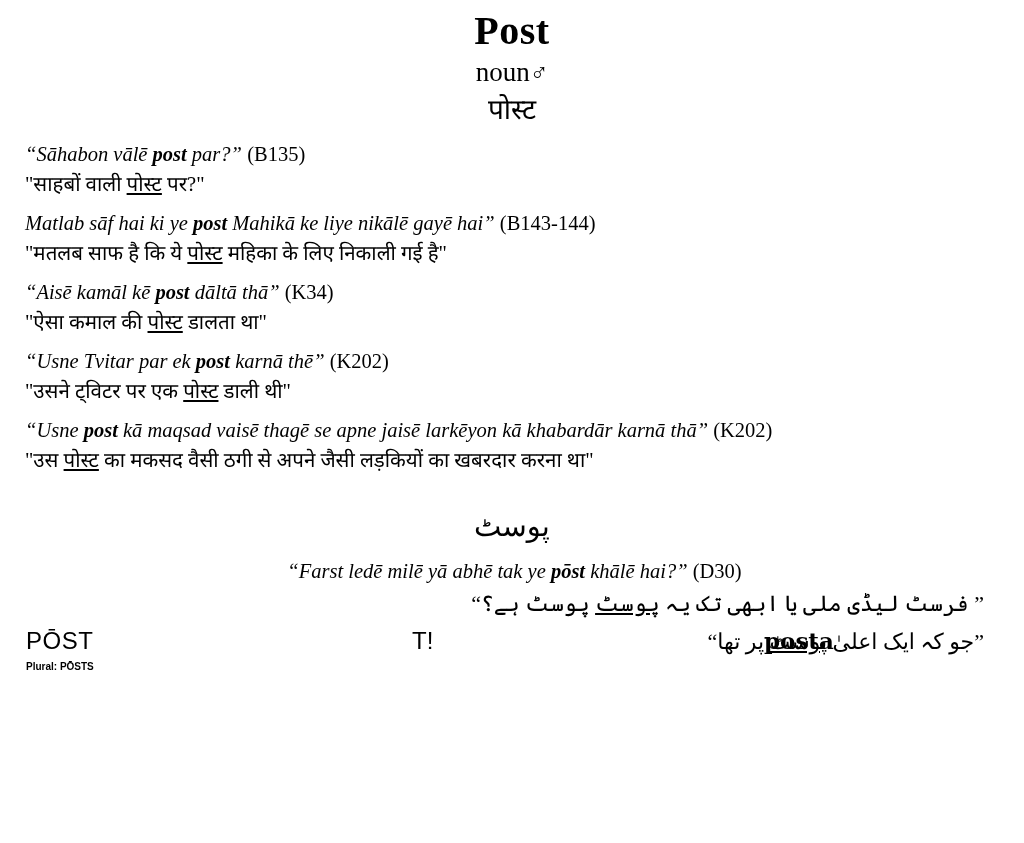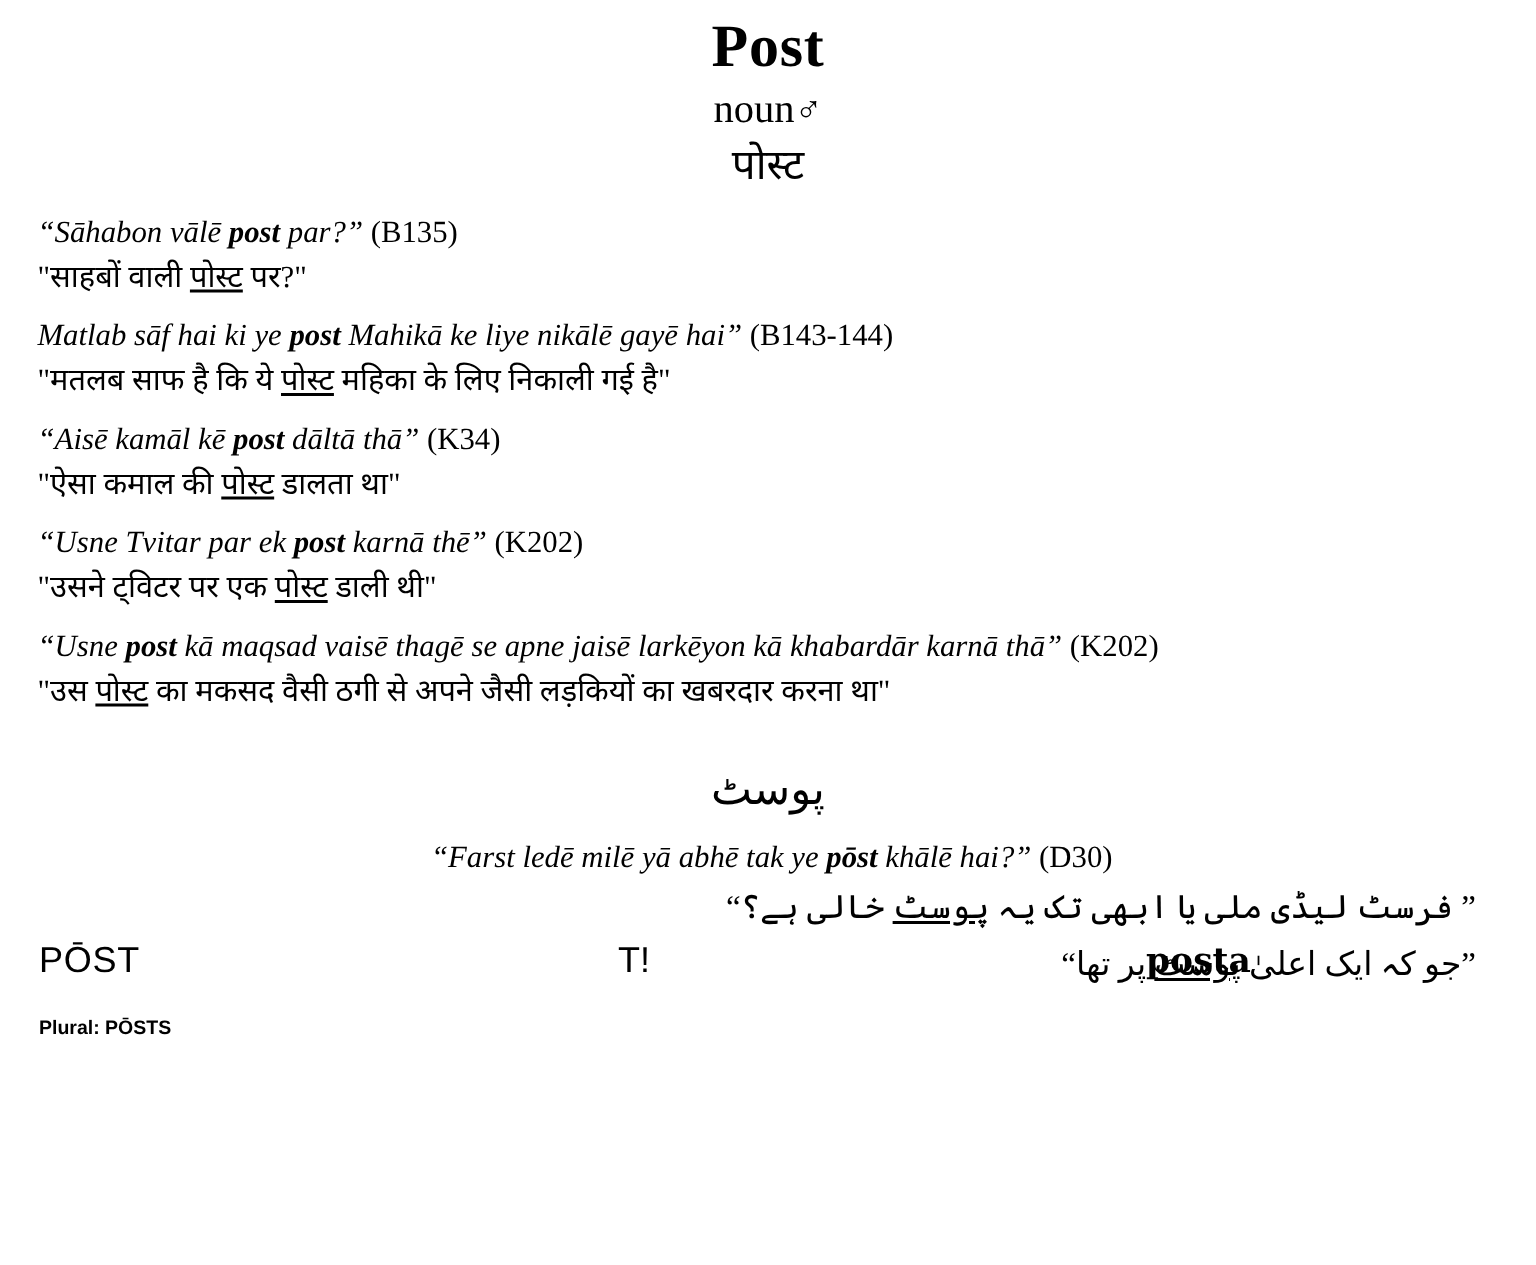--- a/index.html
+++ b/index.html
@@ -200,7 +200,7 @@
 
     <div class="entry entry-urdu">
       <div class="translit"><span>“Farst ledē milē yā abhē tak ye </span><b>pōst</b><span> khālē hai?”</span> <span class="cite">(D30)</span></div>
-      <div class="urdu-line"><span>” فرسٹ لیڈی ملی یا ابھی تک یہ </span><u>پوسٹ</u><span> خالی ہے؟“</span></div>
+      <div class="urdu-line"><span>” فرسٹ لیڈی ملی یا ابھی تک یہ </span><u>پوسٹ</u><span> پوسٹ ہے؟“</span></div>
     </div>
 
     <div class="entry entry-urdu">

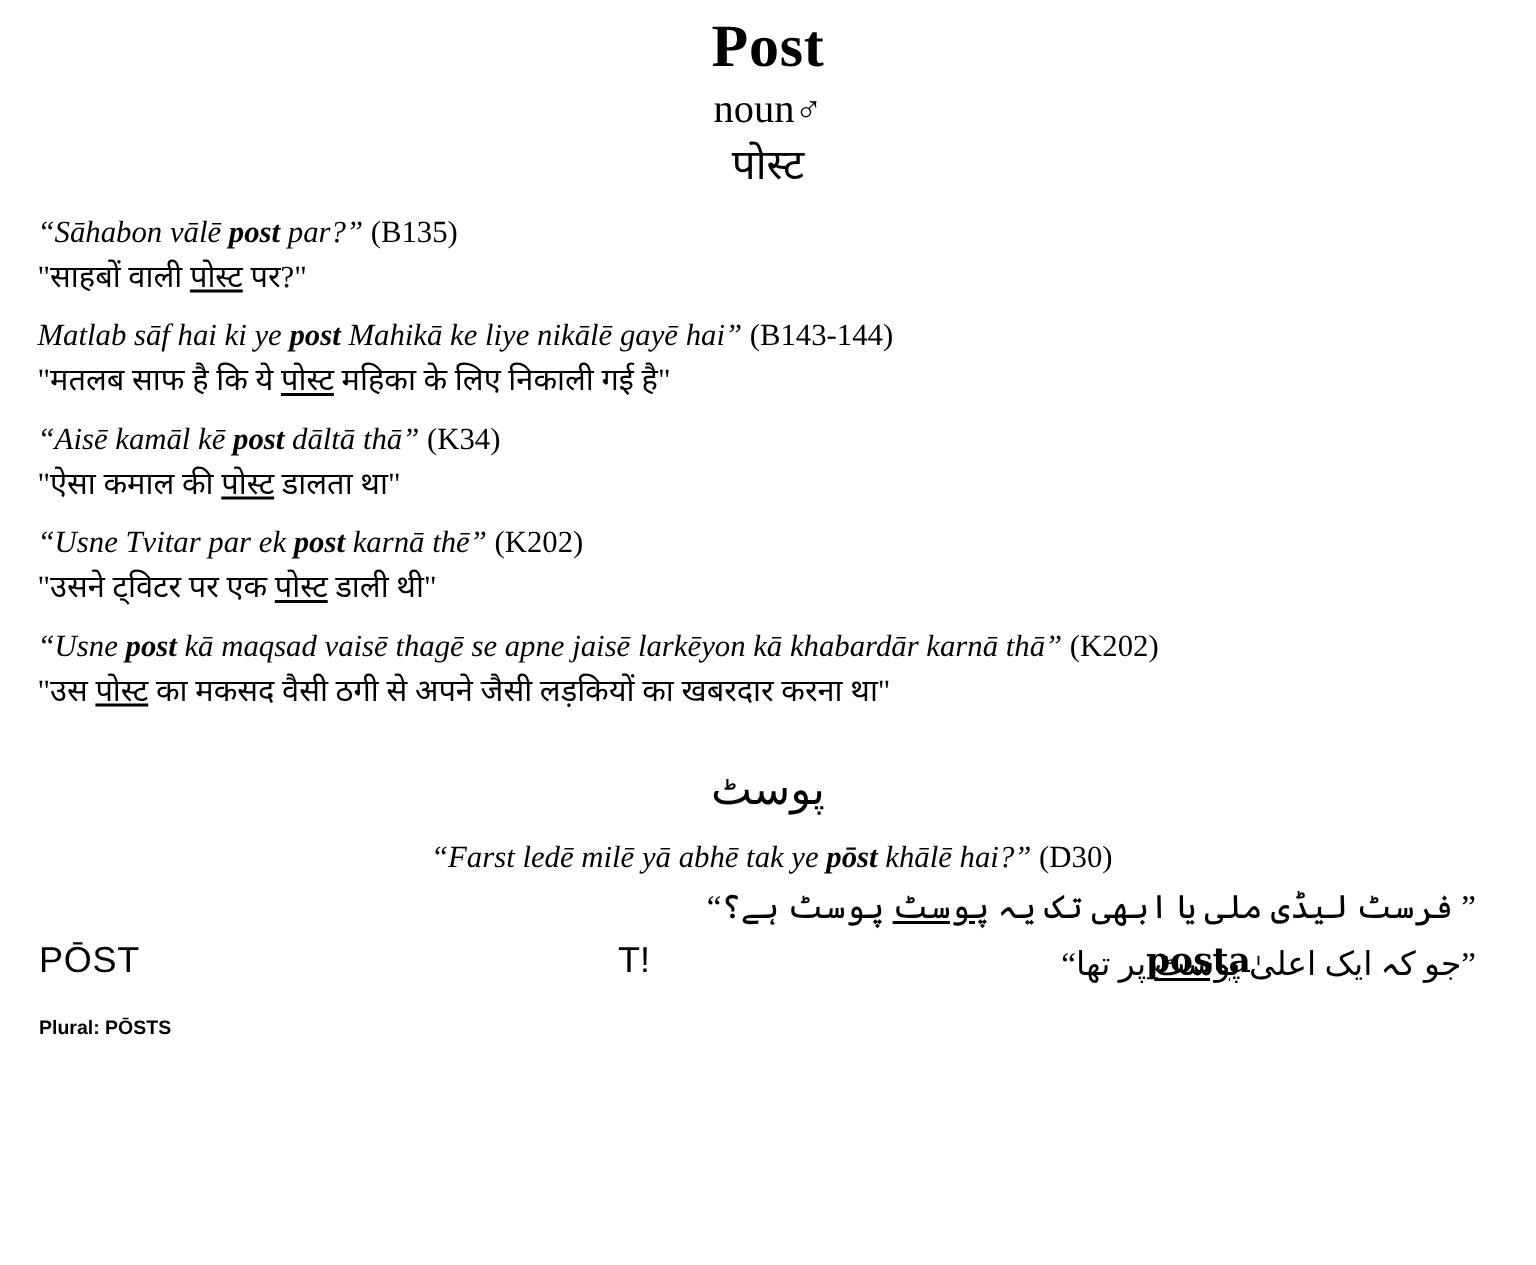--- a/index.html
+++ b/index.html
@@ -130,9 +130,9 @@
   .footer-plural {
     font-family: "Liberation Sans", sans-serif;
     font-weight: bold;
-    font-size: 13px;
+    font-size: 10px;
     line-height: 18px;
-    margin-top: 21px;
+    margin-top: 3px;
   }
   .footer-center {
     position: absolute;

